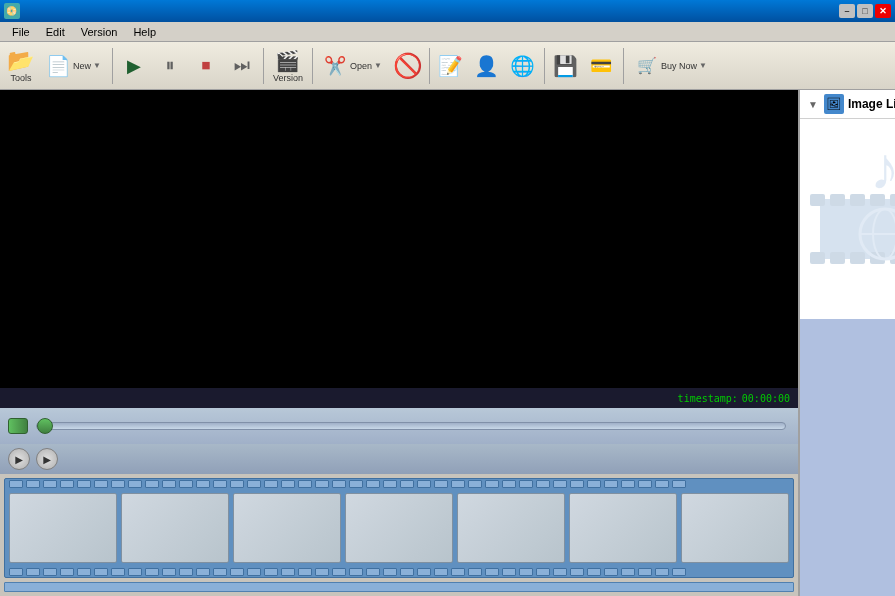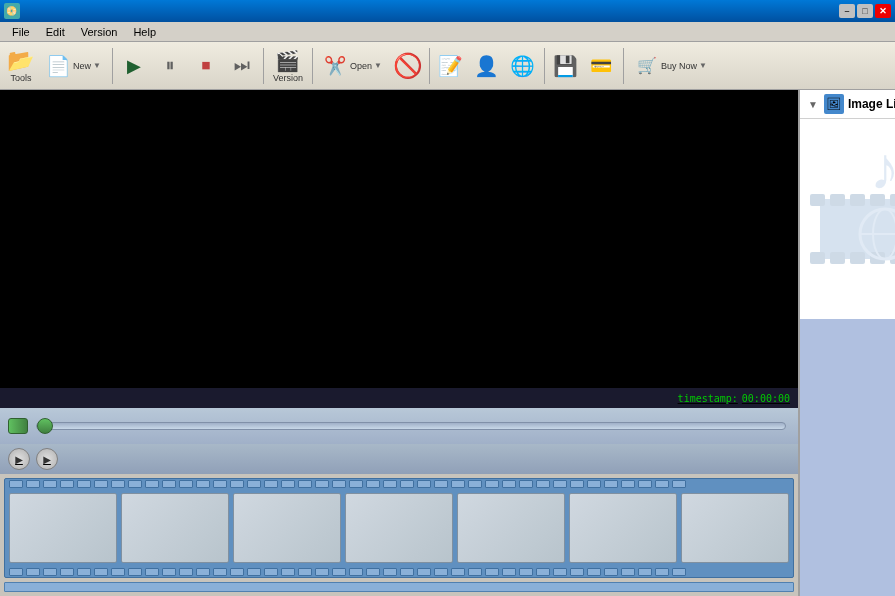--- a/index.html
+++ b/index.html
@@ -313,7 +313,7 @@
 
 <div class="main-content">
 
-  <div style="flex:1; display:flex; flex-direction:column; border-right:1px solid #a0a0a0;text-decoration:underline;">
+  <div style="flex:1; display:flex; flex-direction:column; border-right:1px solid #a0a0a0;">
 
     <div class="video-panel" style="flex:1; border:none;">
       <div class="video-screen"></div>

